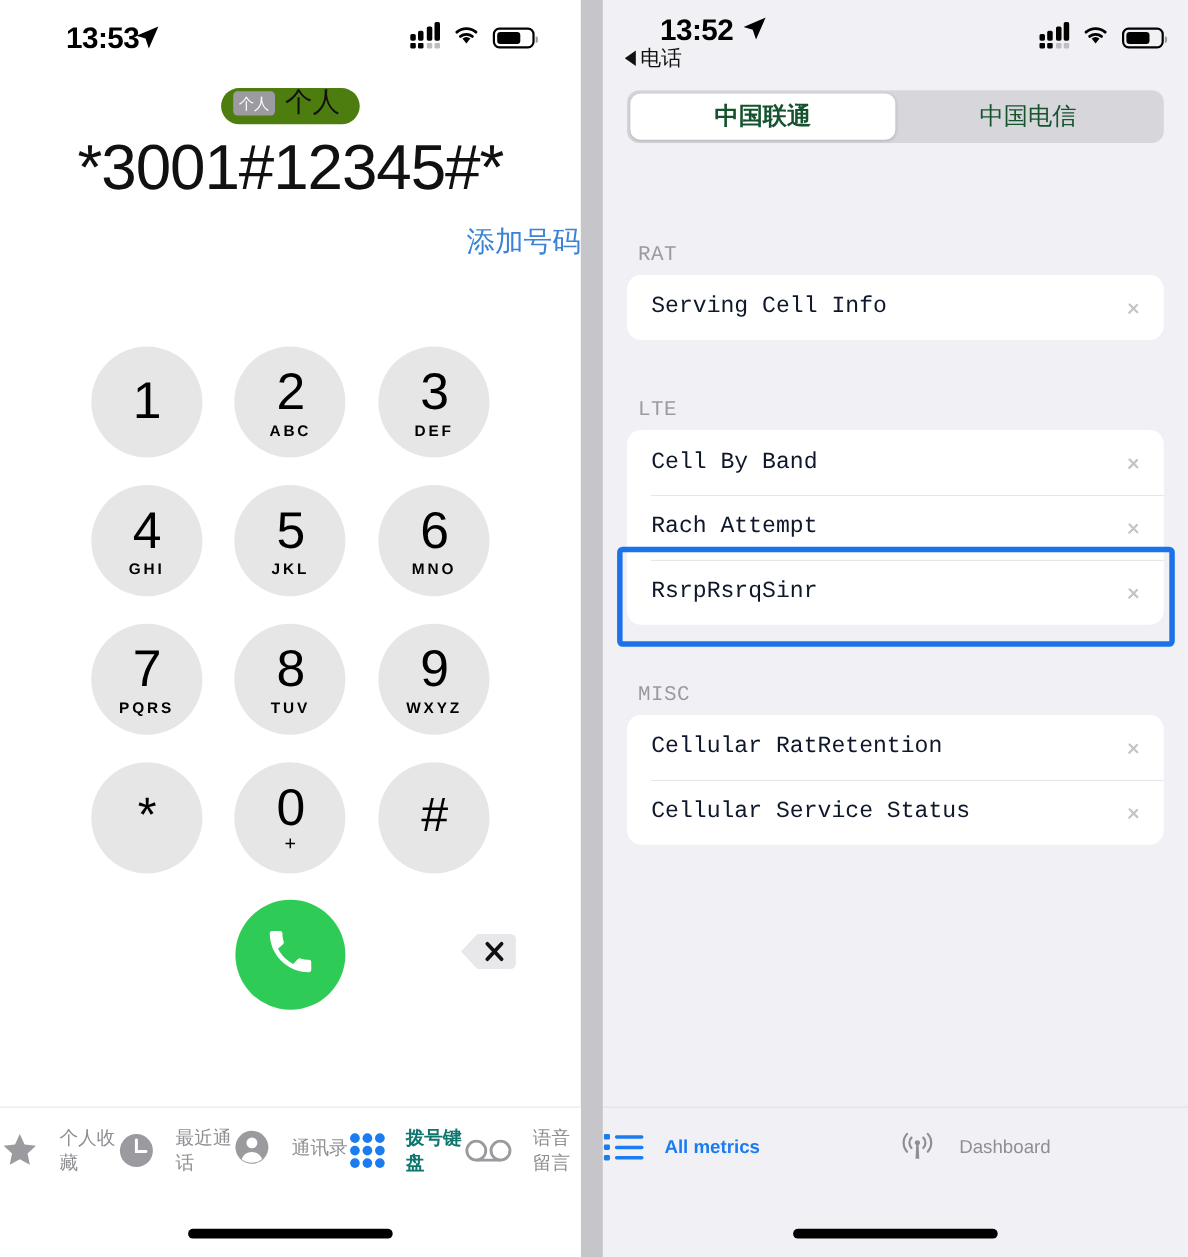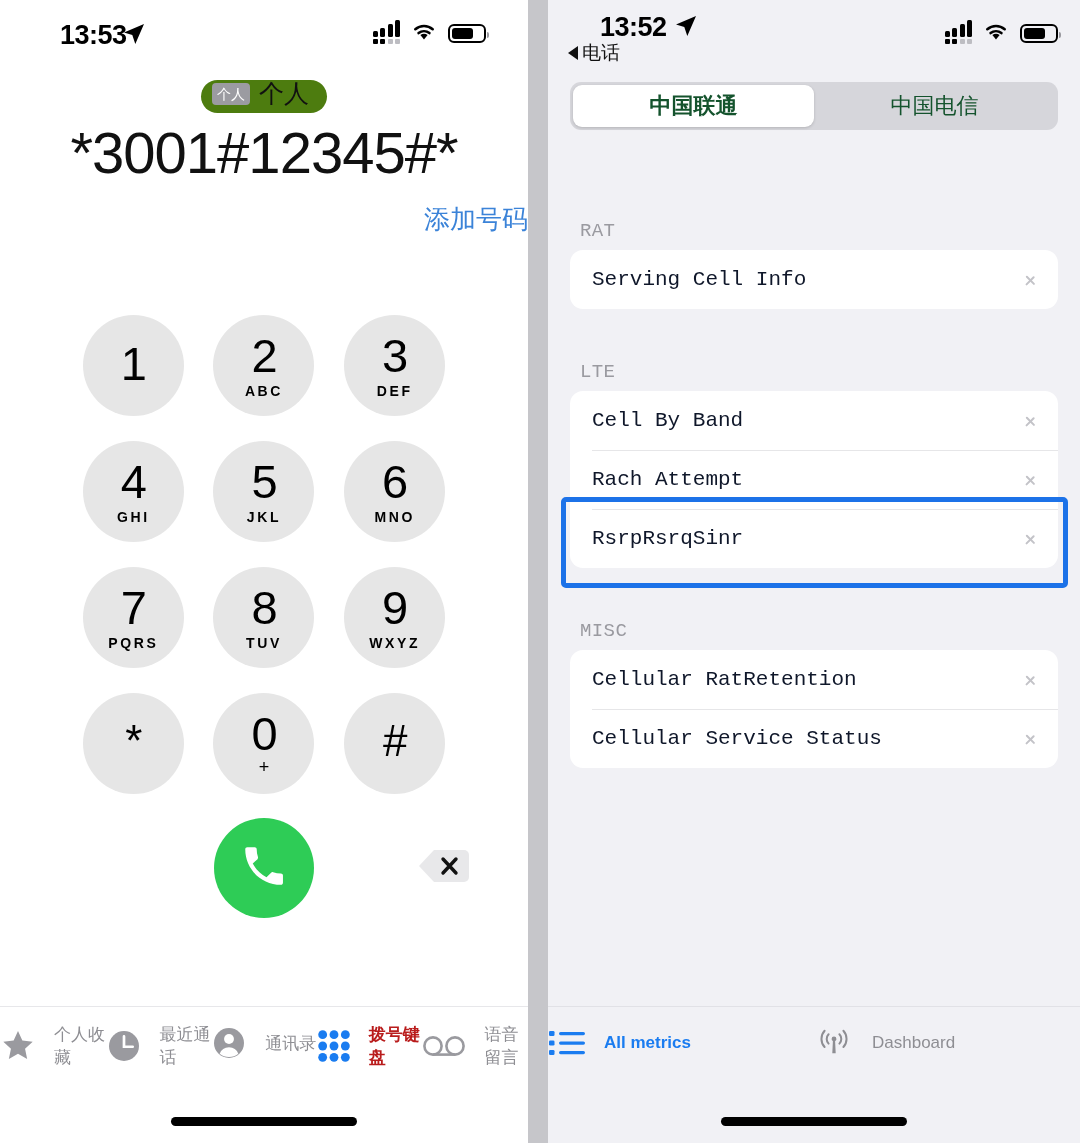--- a/index.html
+++ b/index.html
@@ -120,7 +120,7 @@
   }
   .tab .ticon{height:40px;display:flex;align-items:center;justify-content:center;}
   .tab .tlabel{font-size:17px;color:#8e8e93;font-weight:500;}
-  .tab.active .tlabel{color:#b91c1c;font-weight:700;}
+  .tab.active .tlabel{color:#0f766e;font-weight:700;}
   .home-indicator{
     position:absolute;bottom:17px;left:50%;transform:translateX(-50%);
     width:186px;height:9px;border-radius:5px;background:#000;

